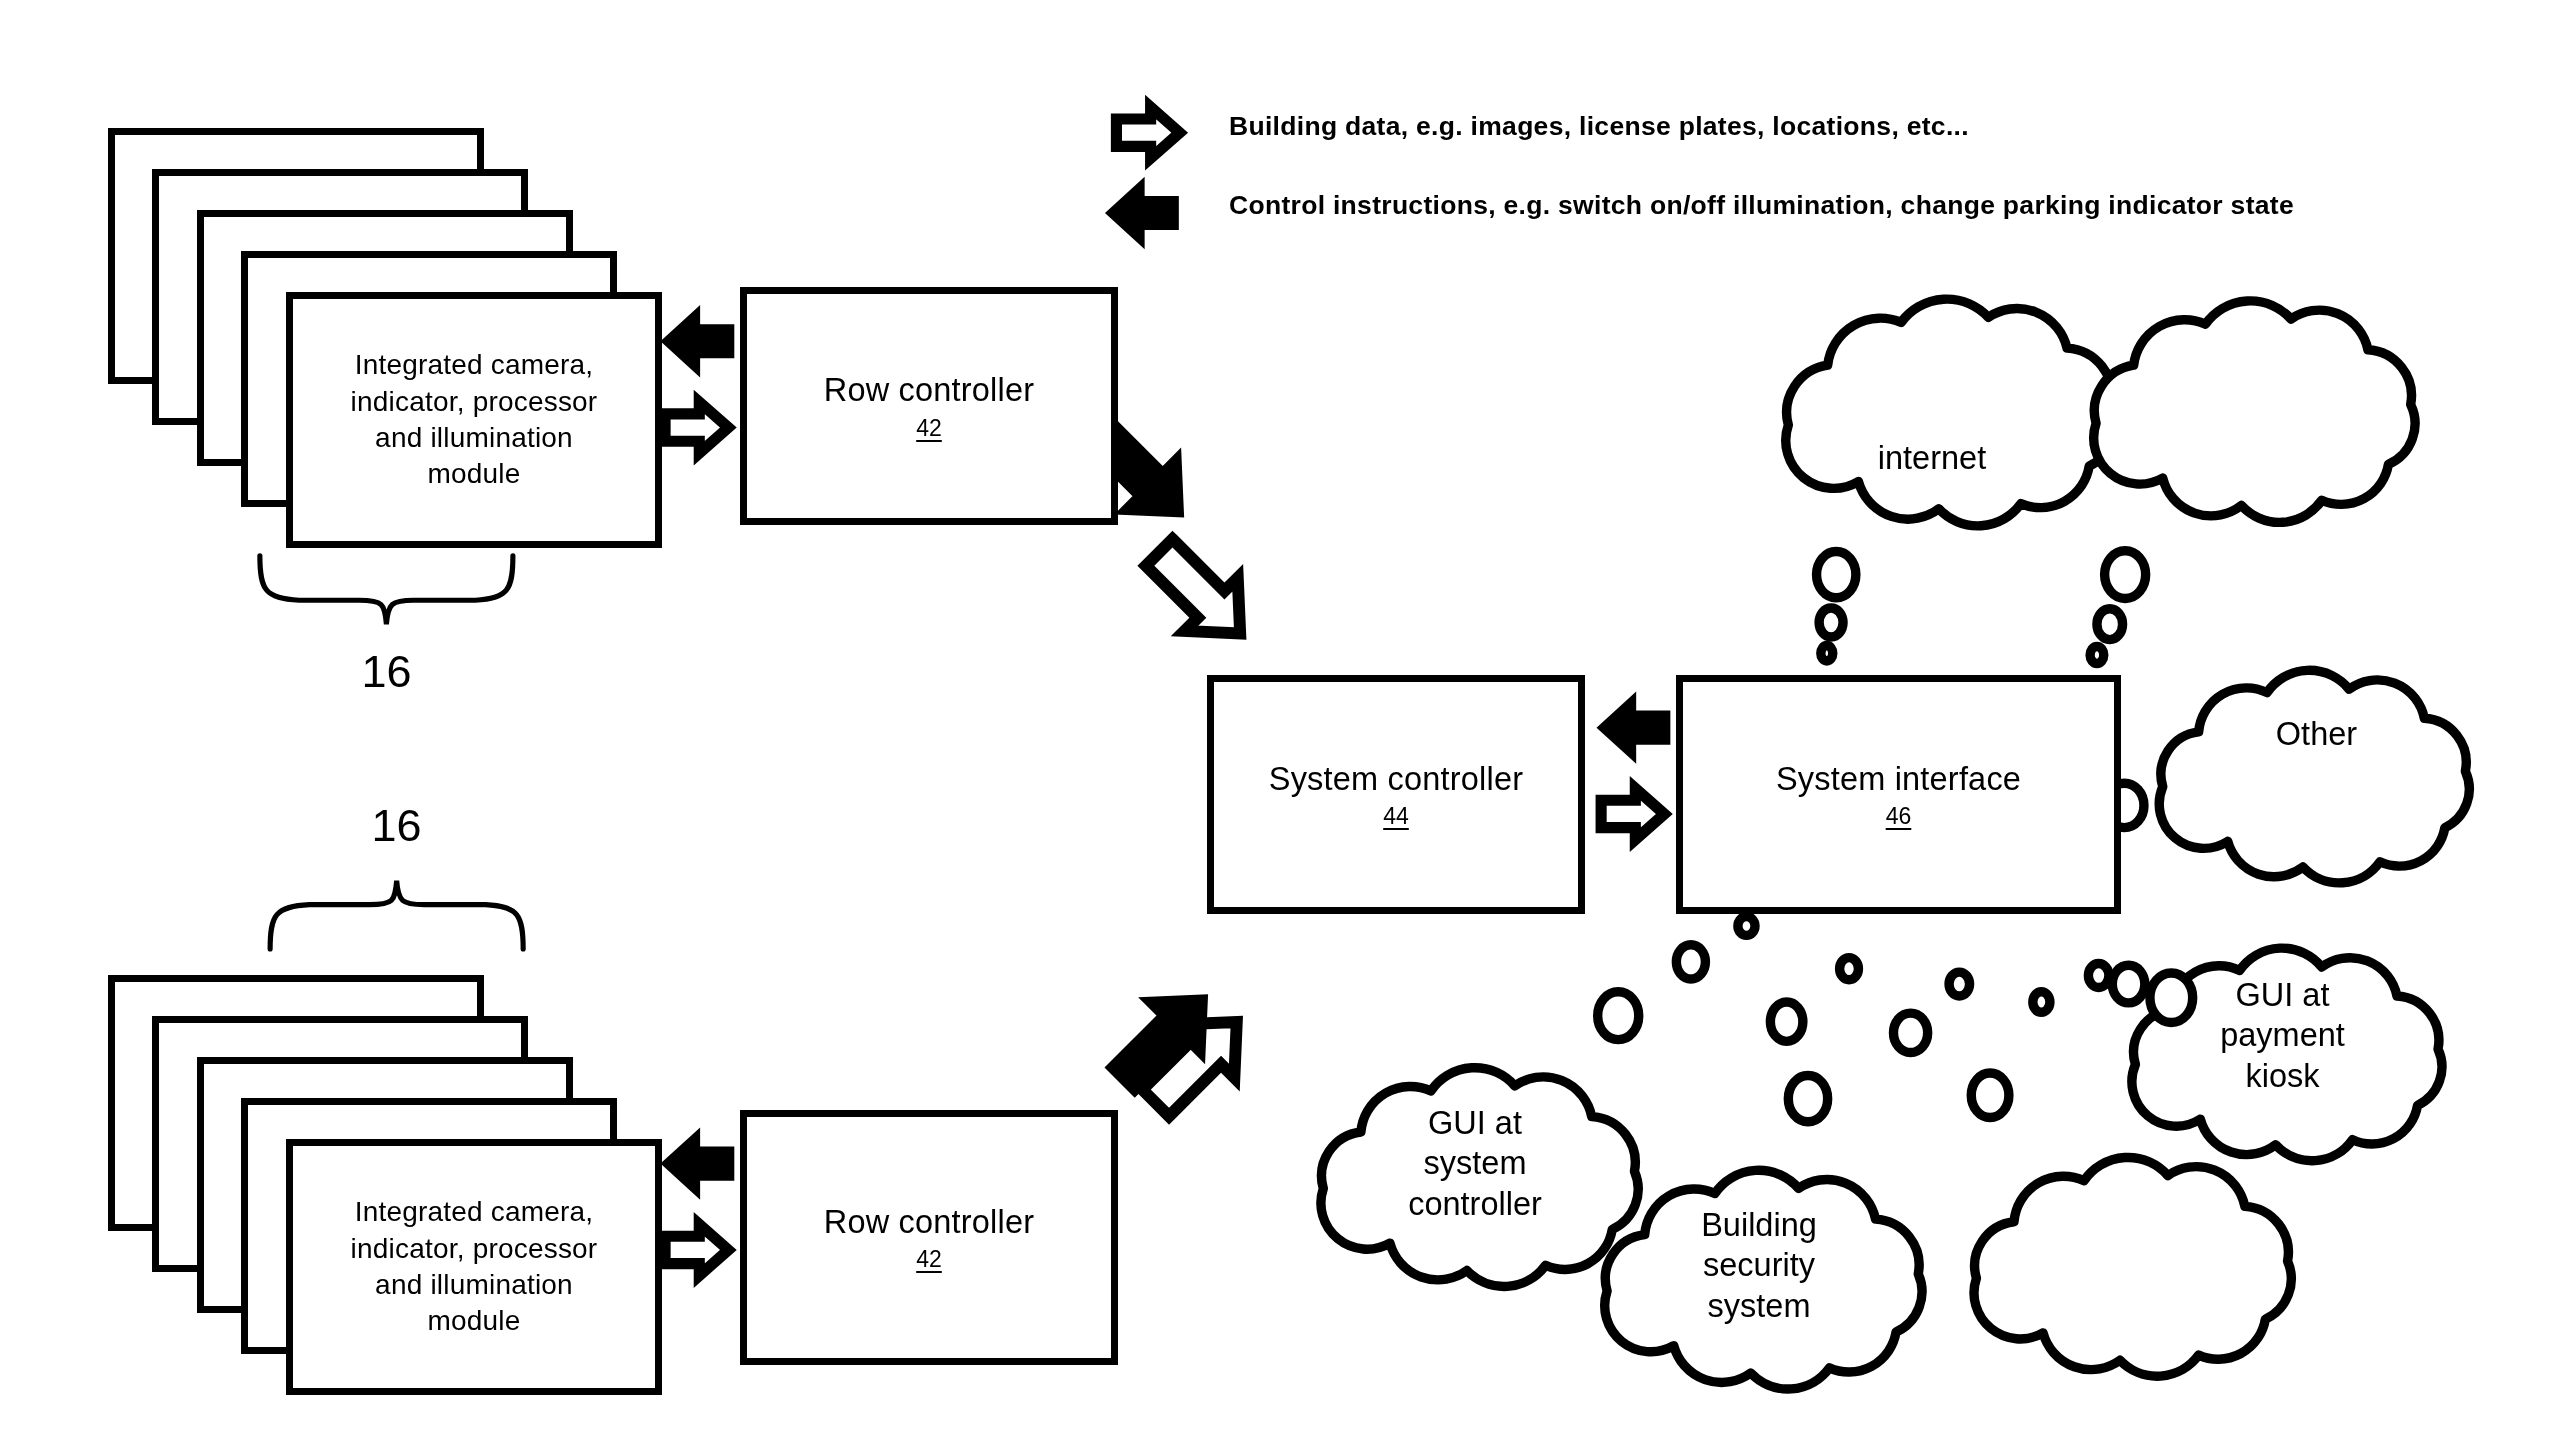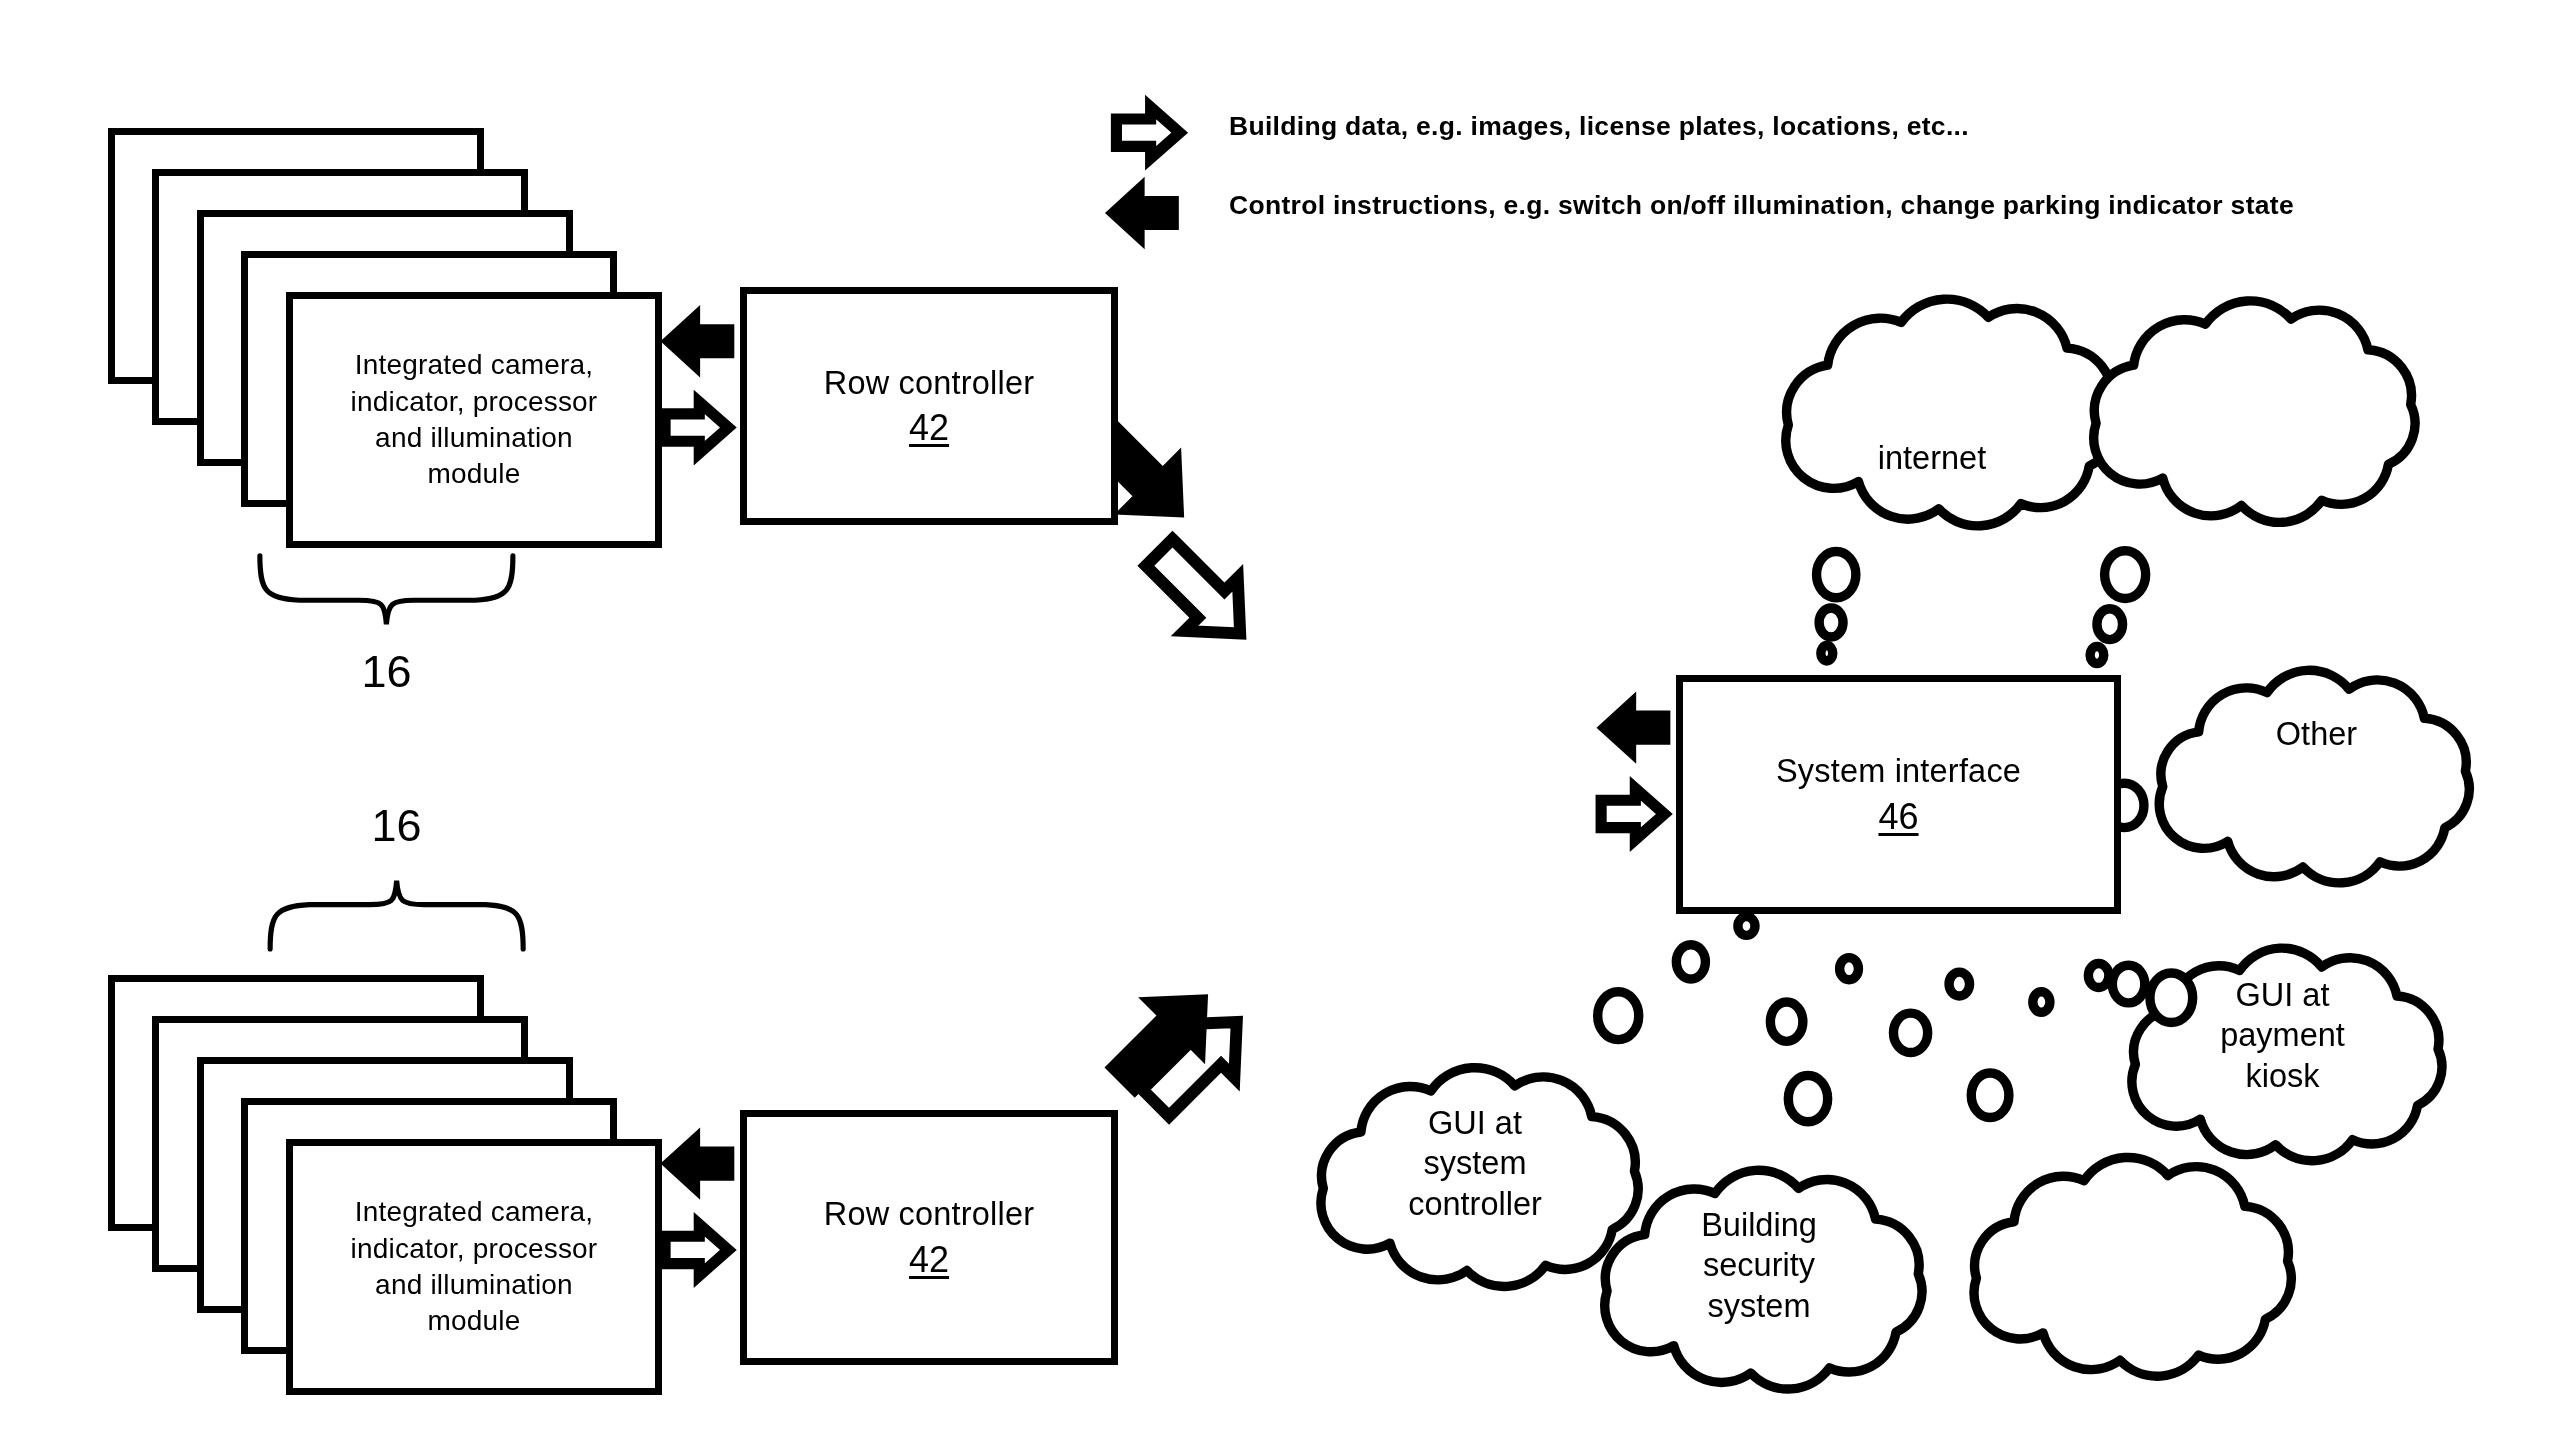--- a/index.html
+++ b/index.html
@@ -39,7 +39,7 @@
     white-space: pre-line;
   }
   .box-num {
-    font-size: 36px;
+    font-size: 23px;
     text-decoration: underline;
     text-underline-offset: 4.3px;
     margin-top: 3.4px;

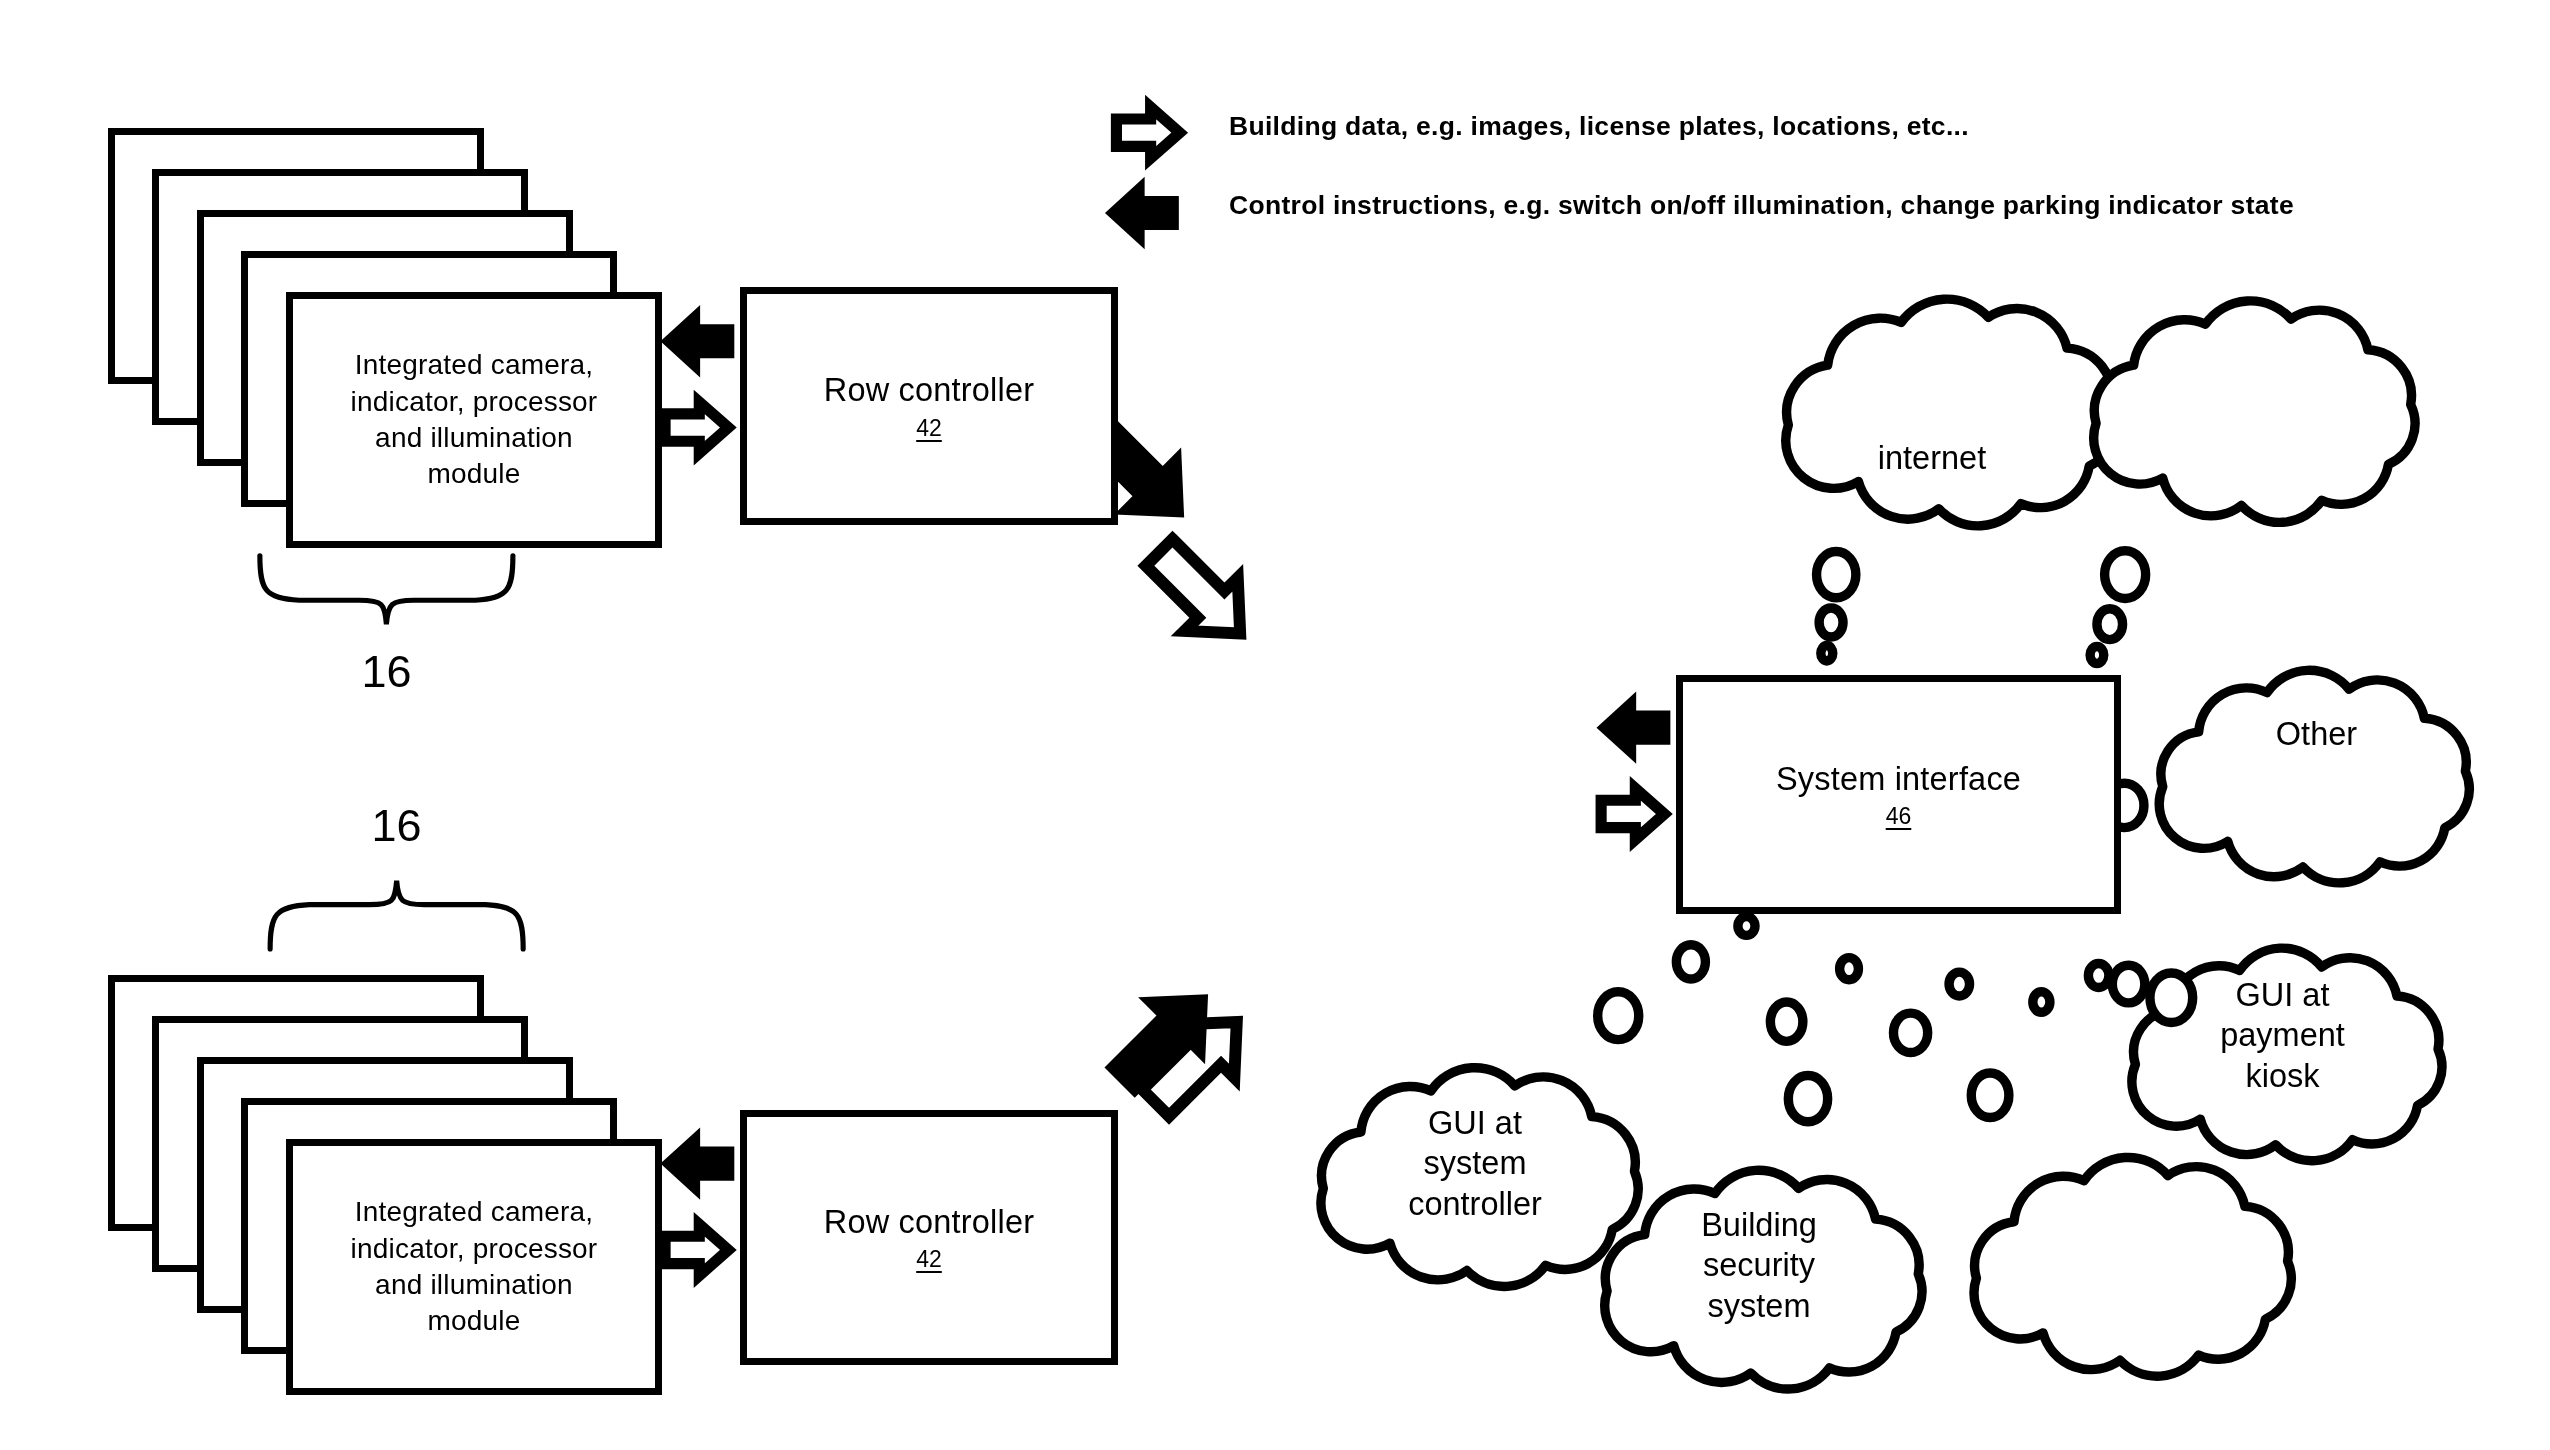--- a/index.html
+++ b/index.html
@@ -330,6 +330,10 @@
     <div class="box-num">42</div>
   </div>
 
+  <div class="box" style="left:1207px; top:675px; width:378px; height:239px;">
+    <div class="box-text">System controller</div>
+    <div class="box-num">44</div>
+  </div>
 
   <div class="box" style="left:1676px; top:675px; width:445px; height:239px;">
     <div class="box-text">System interface</div>

